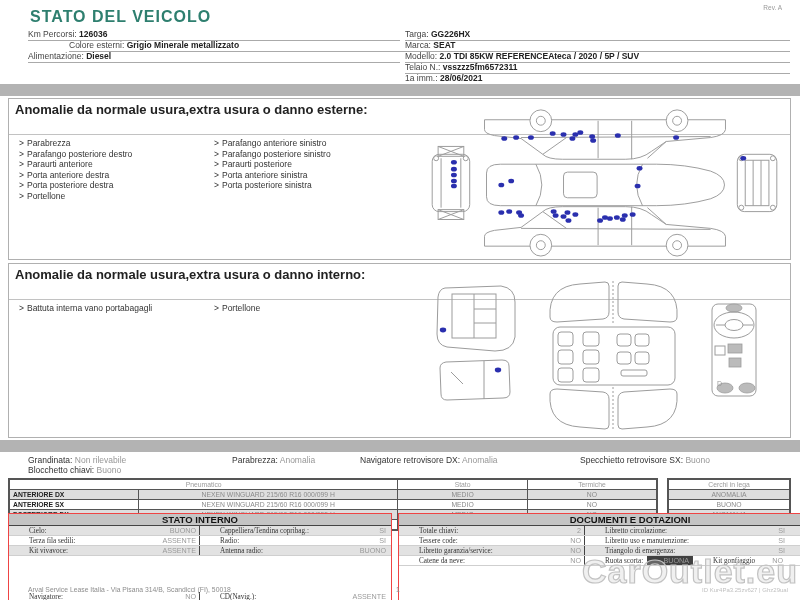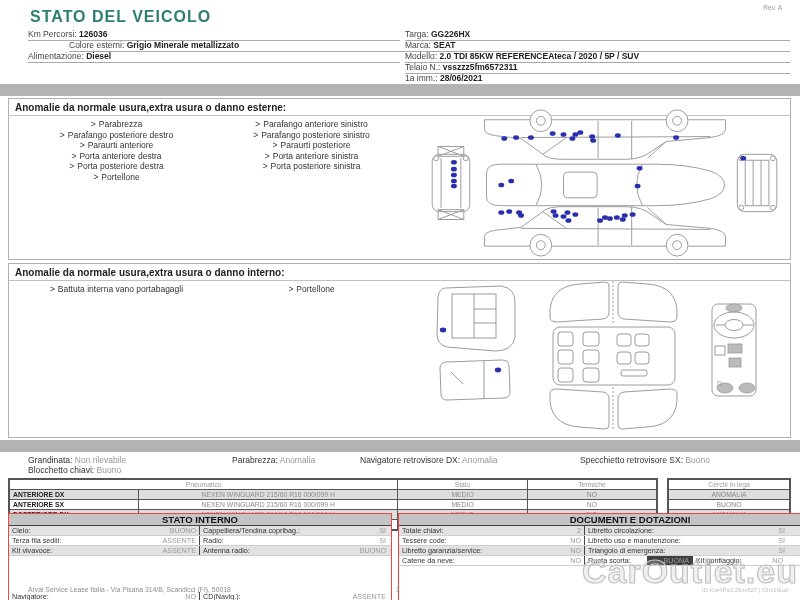--- a/index.html
+++ b/index.html
@@ -32,7 +32,7 @@
   .section{position:absolute;left:8px;width:783px;border:1px solid #b0b0b0;background:#fff;}
   .sec-ext{top:98px;height:162px;}
   .sec-int{top:263px;height:175px;}
-  .sec-head{font-size:10px;font-weight:bold;color:#222;padding:3px 6px 2px;border-bottom:1px solid #c2c2c2;}
+  .sec-head{font-size:13px;font-weight:bold;color:#222;padding:3px 6px 17px;border-bottom:1px solid #c2c2c2;}
   .anom-cols{display:flex;padding:3px 0 0 10px;}
   .anom-col{width:195px;font-size:8.5px;color:#333;line-height:10.5px;text-align:center;}
   .anom-col li{list-style:none;}

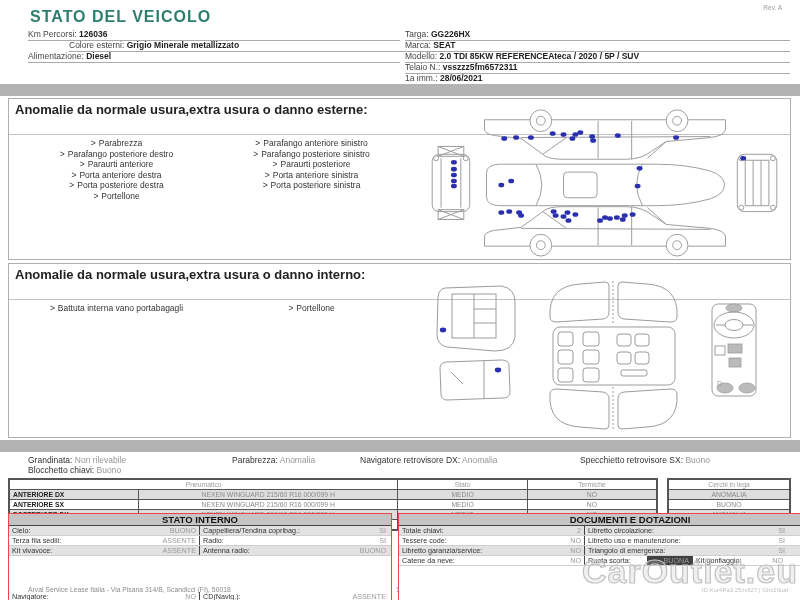--- a/index.html
+++ b/index.html
@@ -34,7 +34,7 @@
   .sec-int{top:263px;height:175px;}
   .sec-head{font-size:13px;font-weight:bold;color:#222;padding:3px 6px 17px;border-bottom:1px solid #c2c2c2;}
   .anom-cols{display:flex;padding:3px 0 0 10px;}
-  .anom-col{width:195px;font-size:8.5px;color:#333;line-height:10.5px;text-align:center;}
+  .anom-col{width:195px;font-size:8.5px;color:#333;line-height:10.5px;}
   .anom-col li{list-style:none;}
   .bullet{margin-right:3px;color:#333;}
   .diagram{position:absolute;top:2px;right:5px;}

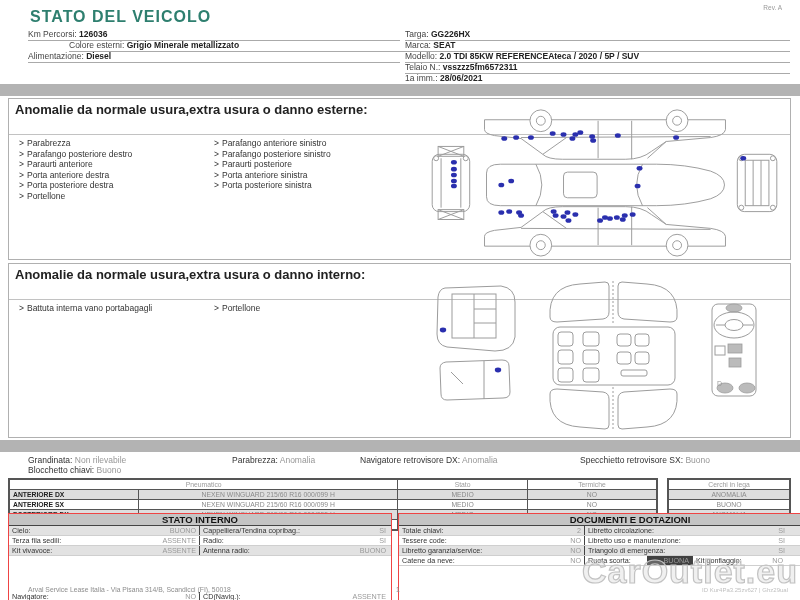--- a/index.html
+++ b/index.html
@@ -72,7 +72,7 @@
   .bt-row{display:flex;height:10px;line-height:10px;border-bottom:1px solid #cfcfcf;}
   .bt-row:last-child{border-bottom:none;margin-top:36px;}
   .bt-row.shade{background:#e2e2e2;}
-  .cell-l{padding-left:3px;color:#333;white-space:nowrap;overflow:hidden;}
+  .cell-l{padding-left:20px;color:#333;white-space:nowrap;overflow:hidden;font-family:Liberation Serif, serif;}
   .cell-v{text-align:right;padding-right:3px;color:#9a9a9a;white-space:nowrap;}
   .bt-left .cell-l.a{width:105px;} .bt-left .cell-v.a{width:86px;border-right:1px solid #444;}
   .bt-left .cell-l.b{width:125px;} .bt-left .cell-v.b{width:64px;}

